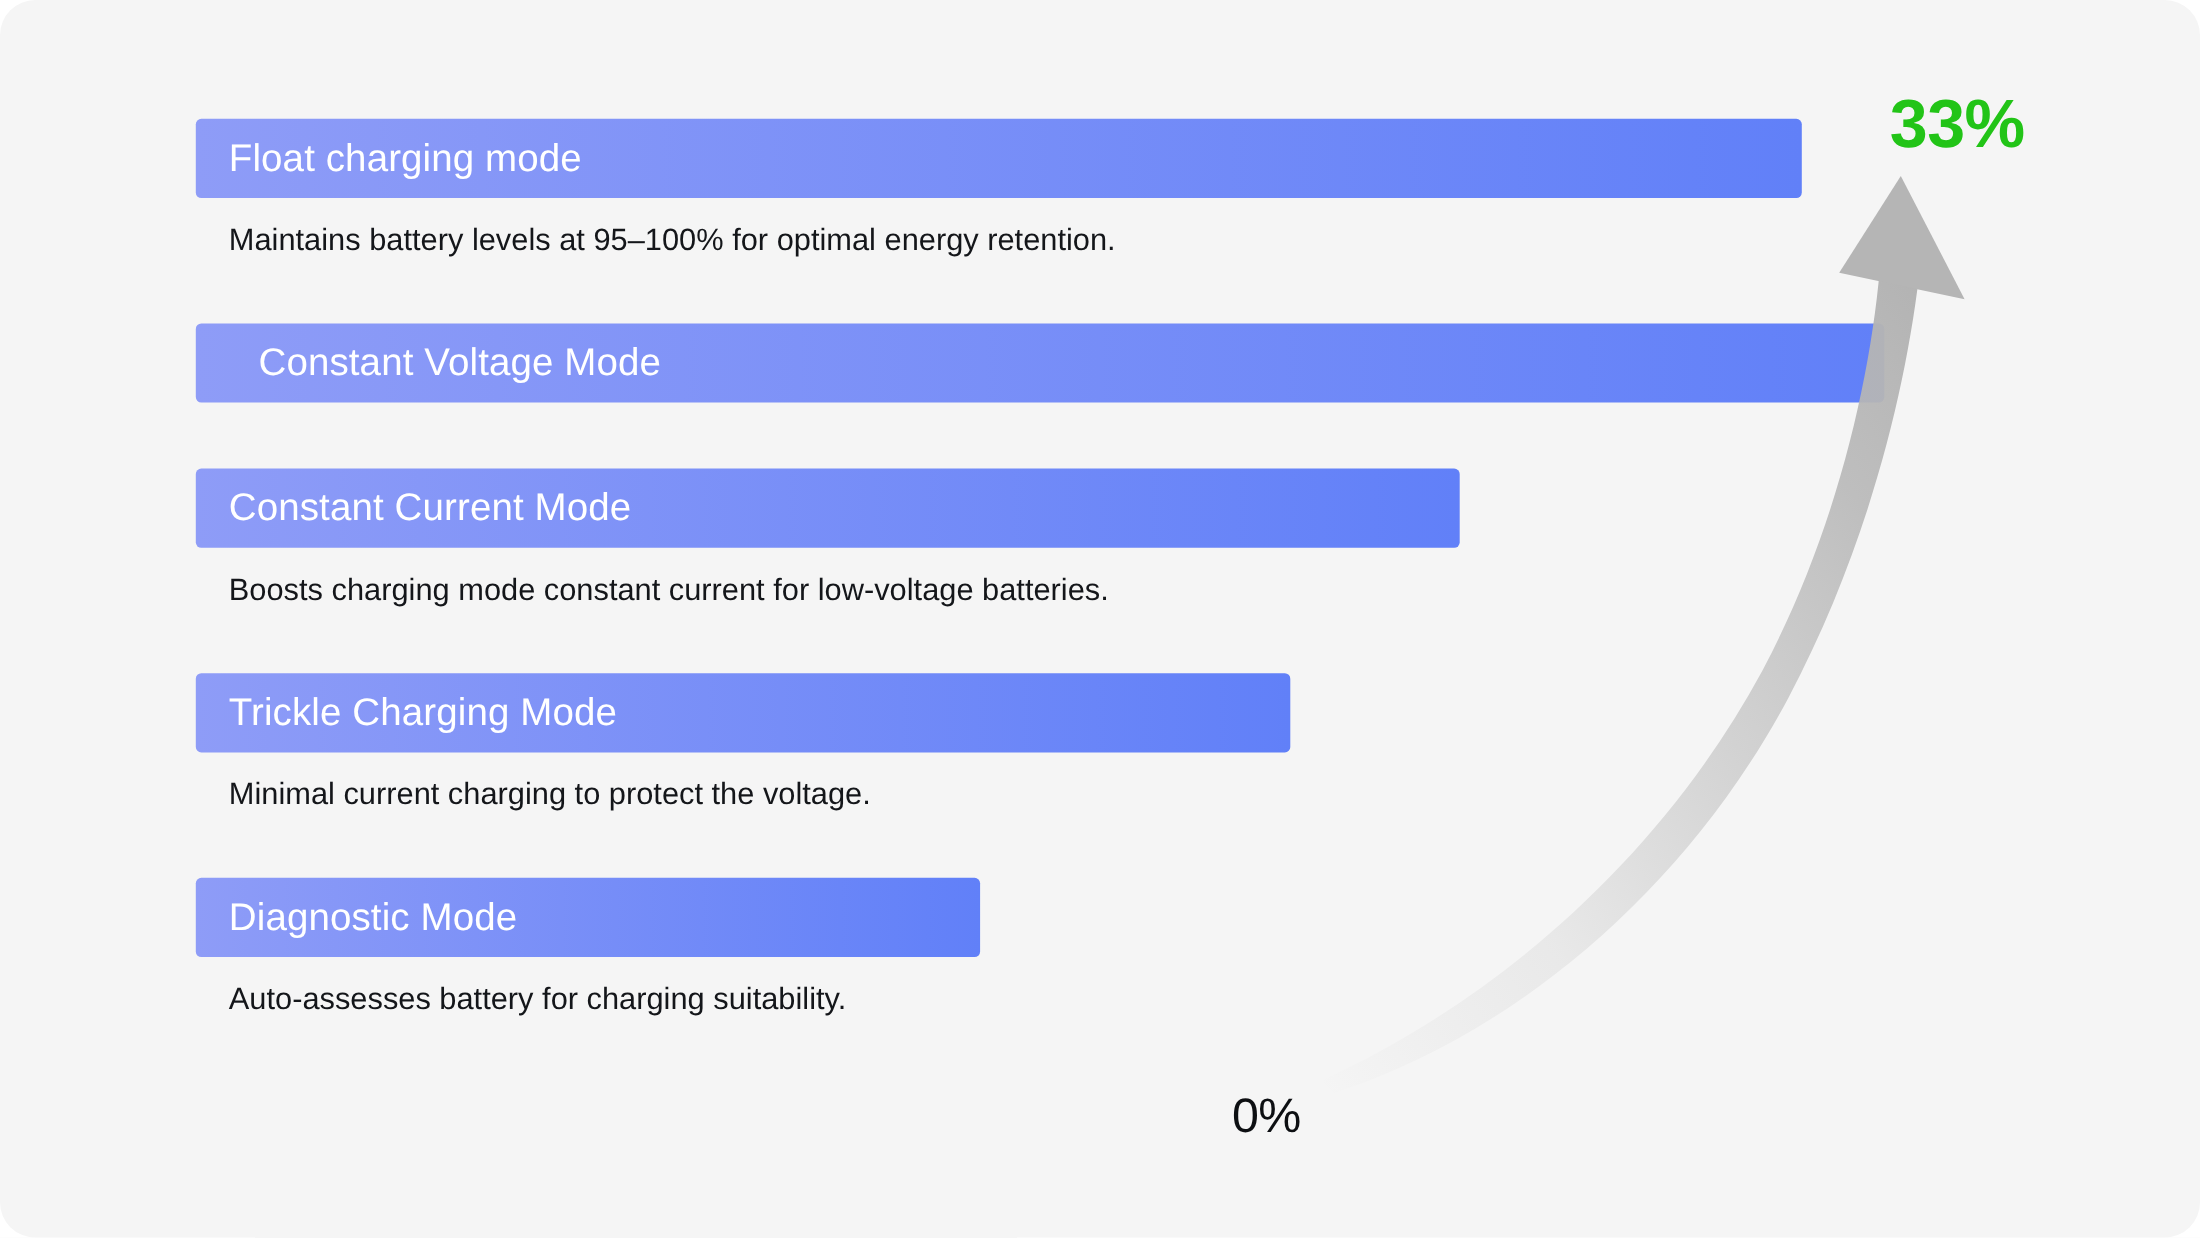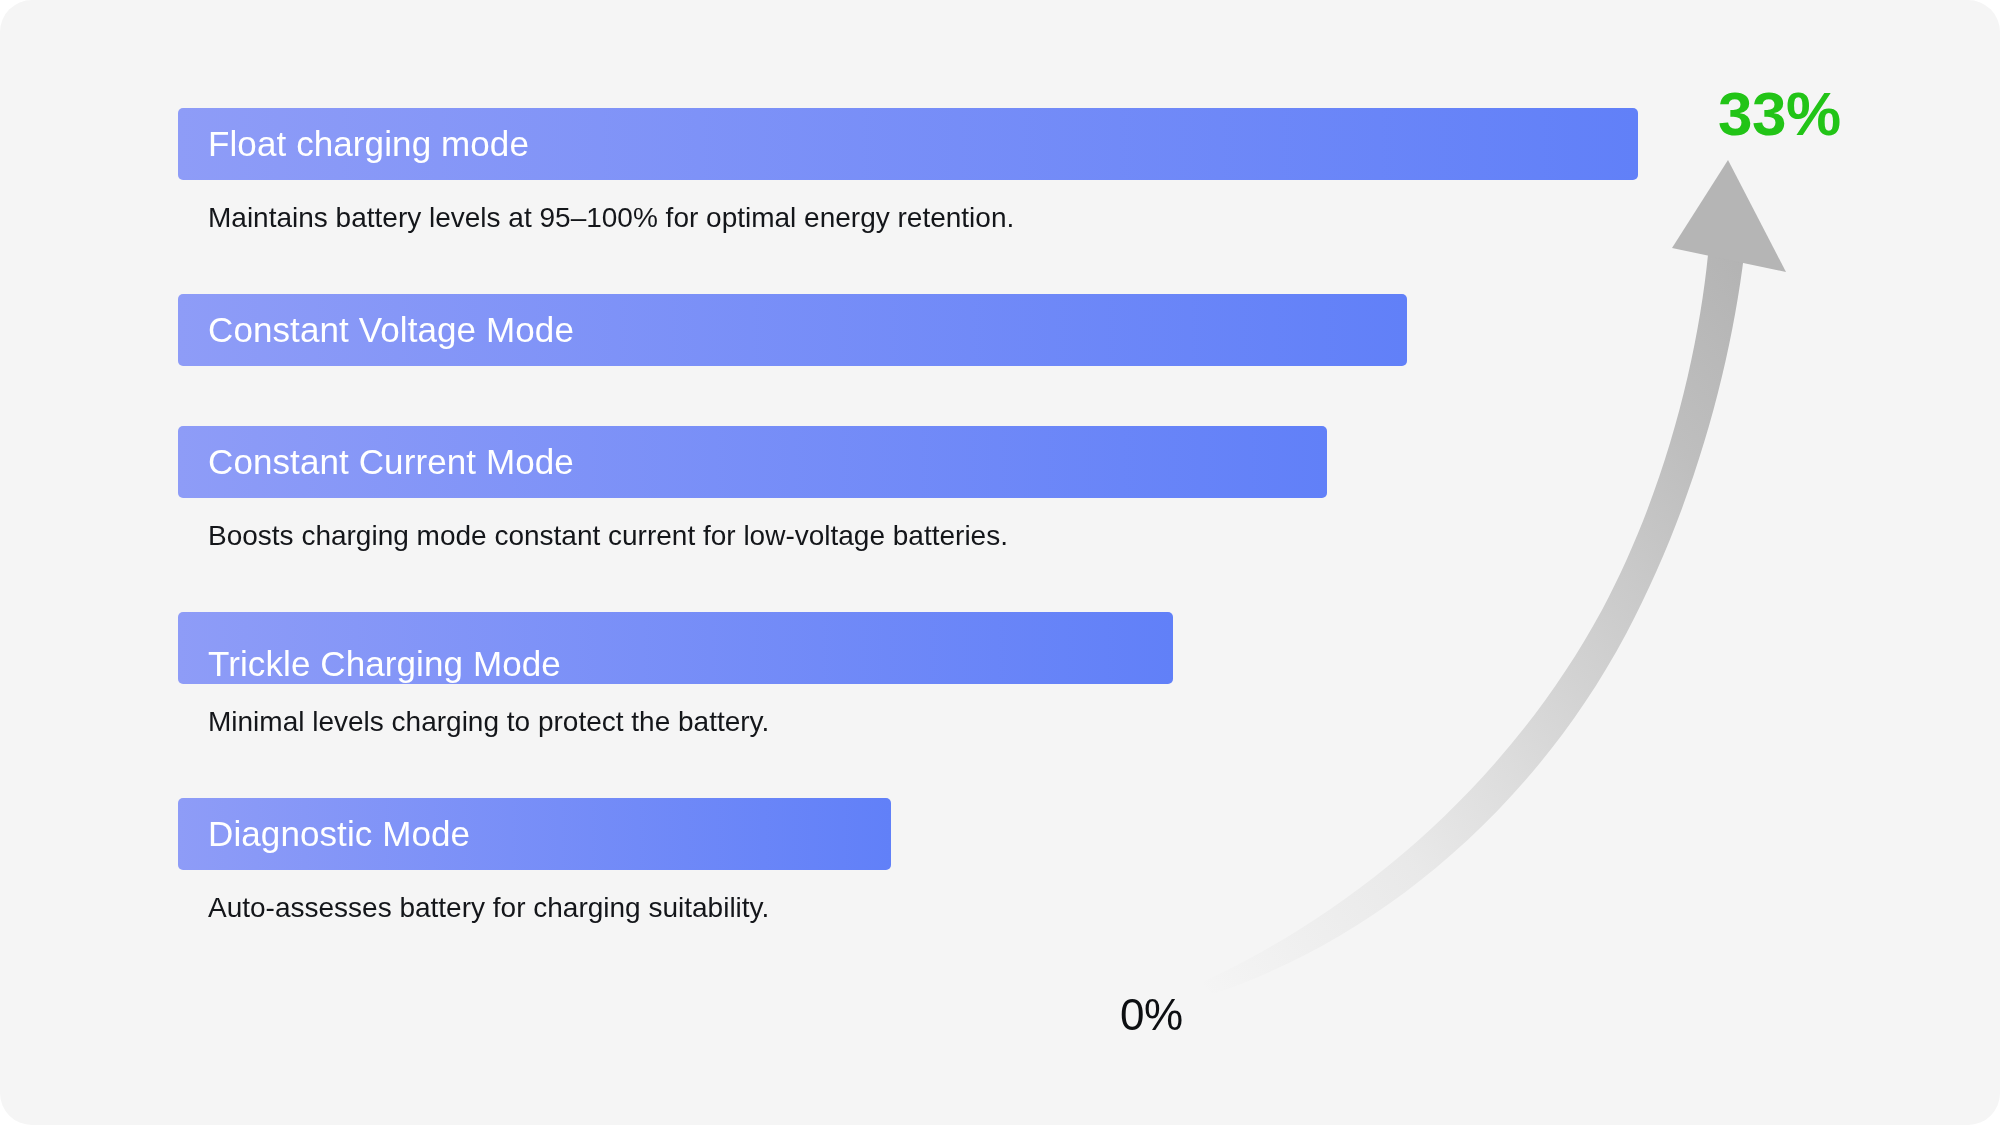--- a/index.html
+++ b/index.html
@@ -105,7 +105,7 @@
     <div class="row-gap"></div>
 
     <div class="bar-row">
-      <div class="bar" style="width: 1229px; background-image: linear-gradient(90deg, rgb(142, 156, 247) 0%, rgb(97, 128, 248) 100%);">
+      <div class="bar" style="width: 1508px; background-image: linear-gradient(90deg, rgb(142, 156, 247) 0%, rgb(97, 128, 248) 100%); padding-left: 27px;">
         <span class="bar-label">Constant Voltage Mode</span>
       </div>
     </div>

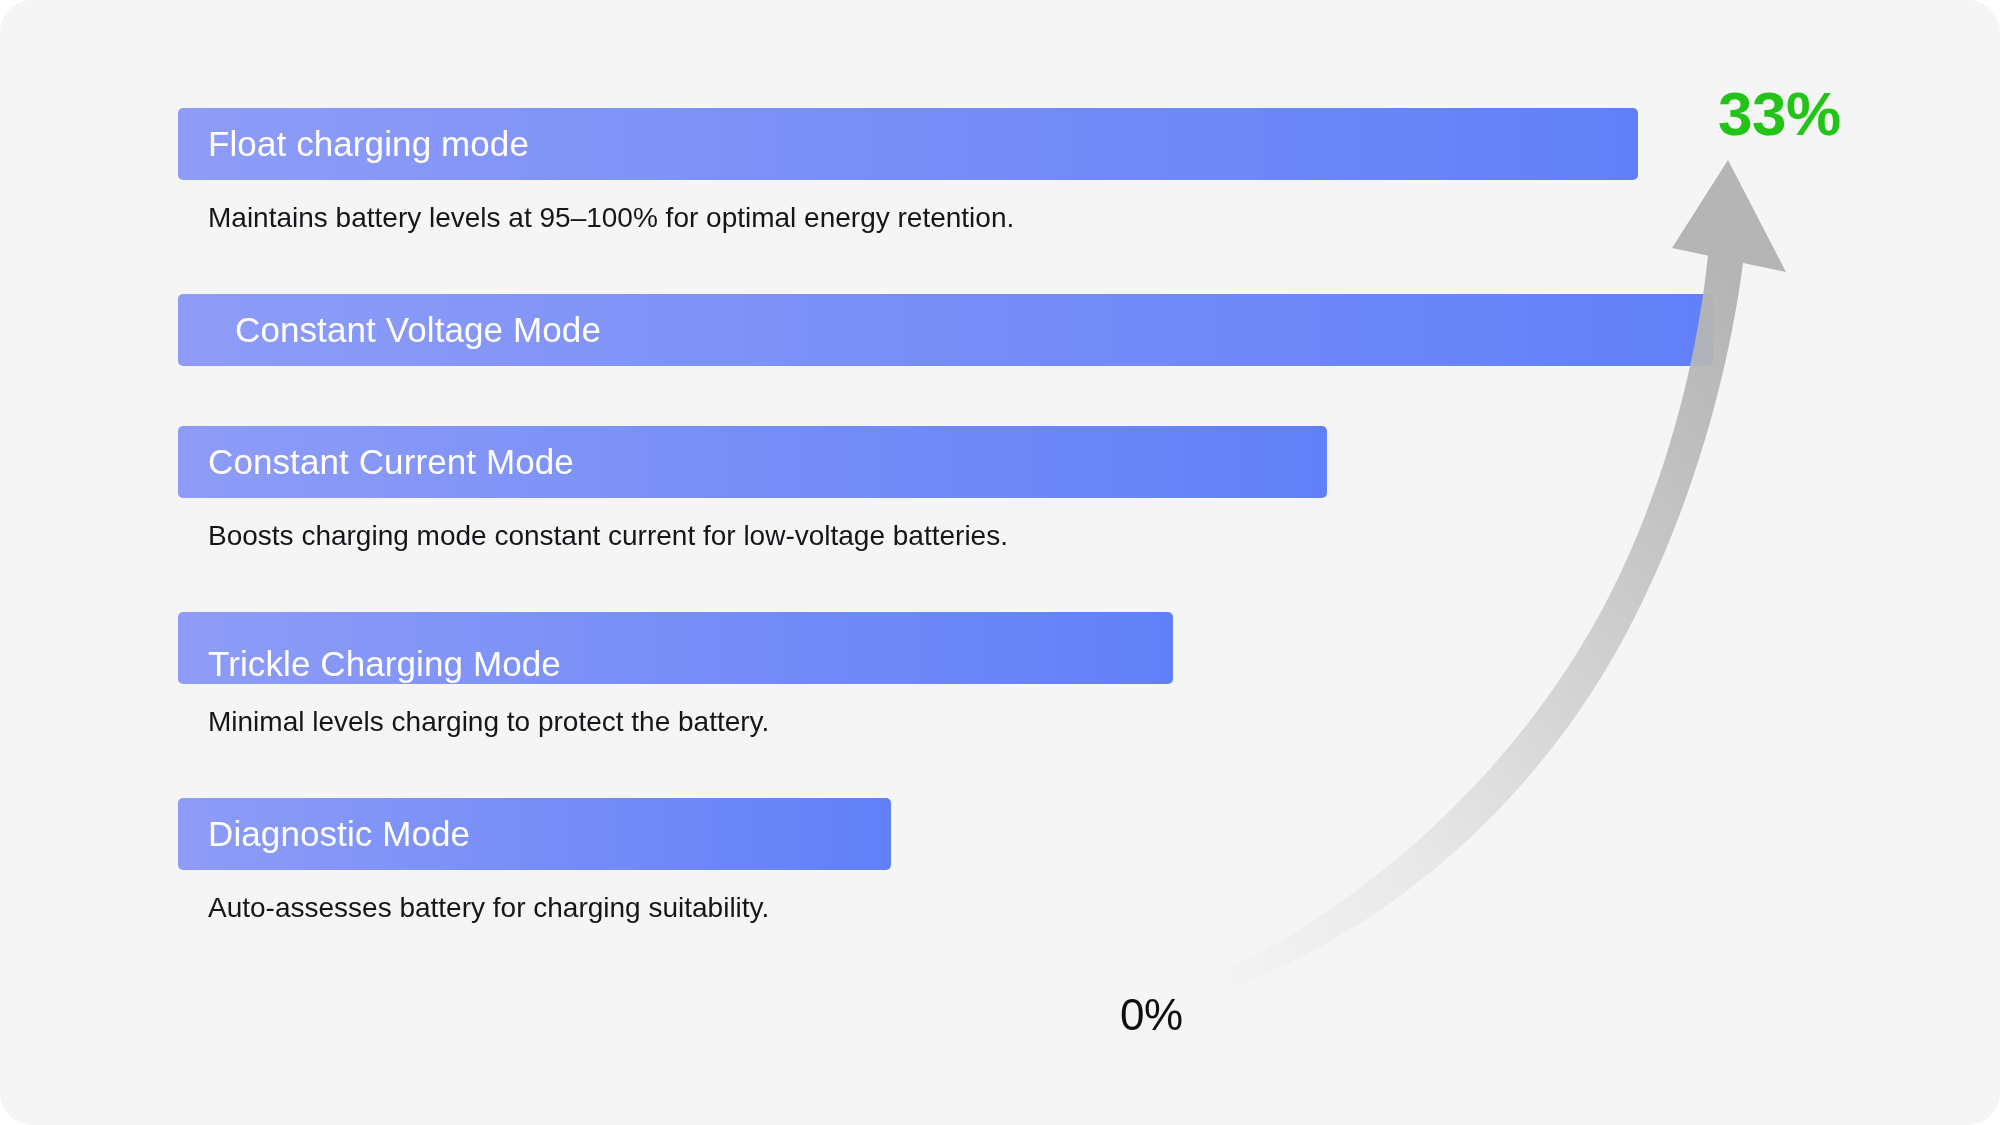--- a/index.html
+++ b/index.html
@@ -120,7 +120,7 @@
     <div class="row-gap"></div>
 
     <div class="bar-row">
-      <div class="bar" style="width: 995px; background-image: linear-gradient(90deg, rgb(142, 156, 247) 0%, rgb(97, 128, 248) 100%); align-items: flex-end;">
+      <div class="bar" style="width: 995px; background-image: linear-gradient(90deg, rgb(142, 156, 247) 0%, rgb(97, 128, 248) 100%);">
         <span class="bar-label">Trickle Charging Mode</span>
       </div>
       <div class="bar-desc">Minimal levels charging to protect the battery.</div>

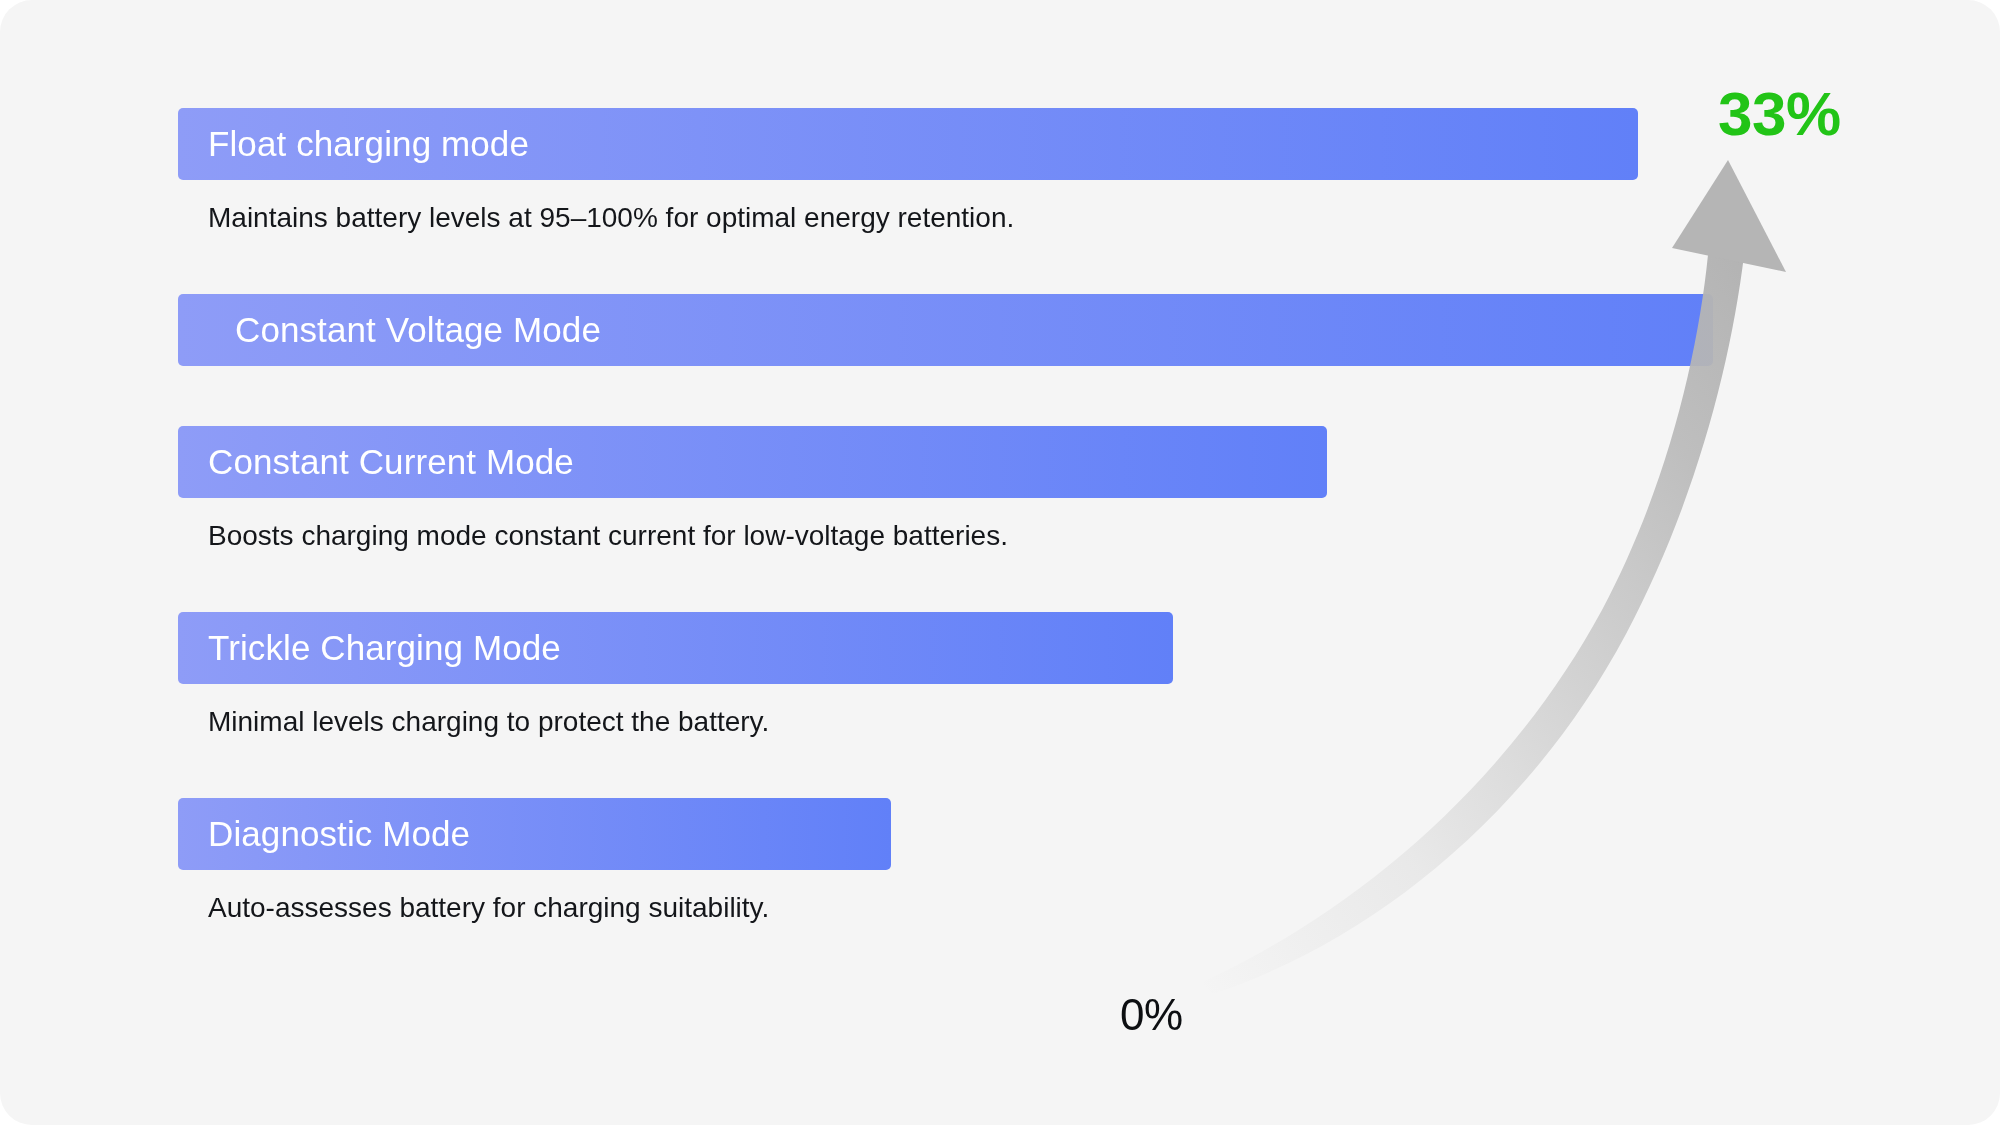--- a/index.html
+++ b/index.html
@@ -123,7 +123,7 @@
       <div class="bar" style="width: 995px; background-image: linear-gradient(90deg, rgb(142, 156, 247) 0%, rgb(97, 128, 248) 100%);">
         <span class="bar-label">Trickle Charging Mode</span>
       </div>
-      <div class="bar-desc">Minimal levels charging to protect the battery.</div>
+      <div class="bar-desc">Minimal current charging to protect the voltage.</div>
     </div>
     <div class="row-gap"></div>
 

